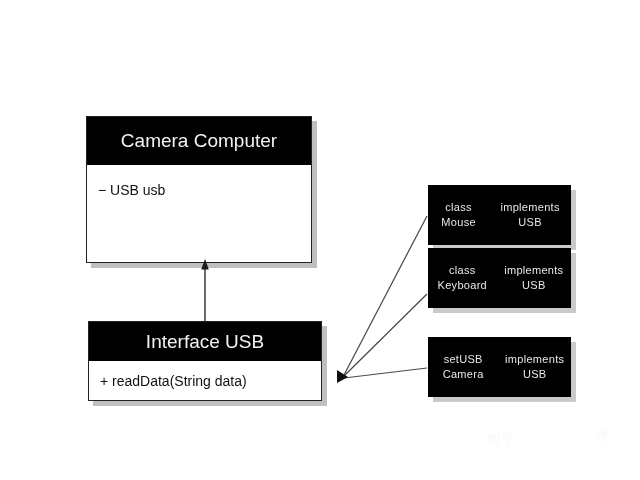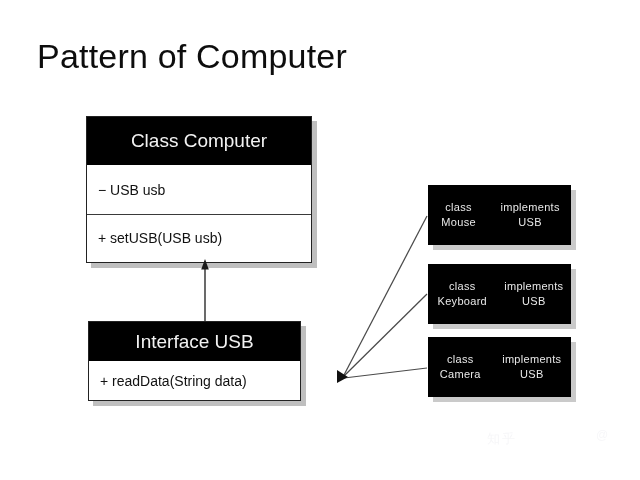--- a/index.html
+++ b/index.html
@@ -140,7 +140,6 @@
 
 <div id="slide">
 
-  <div id="title">Pattern of Computer</div>
 
   <div class="uml-box" id="box-computer">
     <div class="uml-header">Class Computer</div>

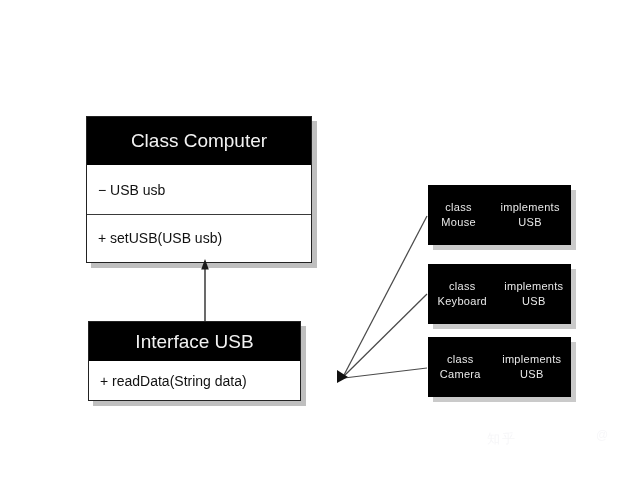--- a/index.html
+++ b/index.html
@@ -142,7 +142,7 @@
 
 
   <div class="uml-box" id="box-computer">
-    <div class="uml-header">Class Computer</div>
+    <div class="uml-header">Camera Computer</div>
     <div class="uml-row row-attr">− USB usb</div>
     <div class="uml-row row-method uml-divider">+ setUSB(USB usb)</div>
   </div>

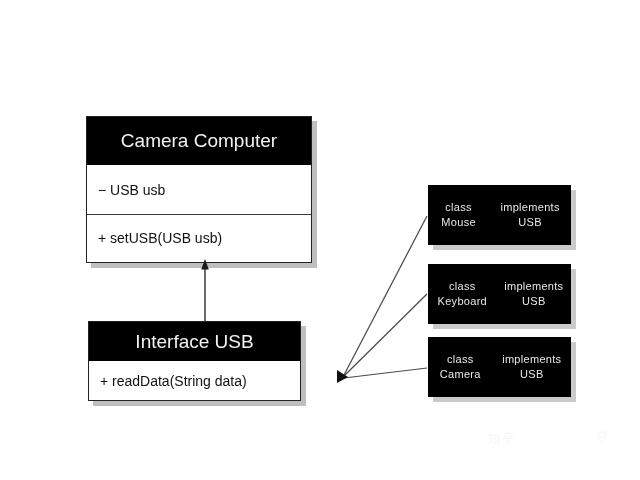--- a/index.html
+++ b/index.html
@@ -144,7 +144,6 @@
   <div class="uml-box" id="box-computer">
     <div class="uml-header">Camera Computer</div>
     <div class="uml-row row-attr">− USB usb</div>
-    <div class="uml-row row-method uml-divider">+ setUSB(USB usb)</div>
   </div>
 
   <div class="uml-box" id="box-interface">

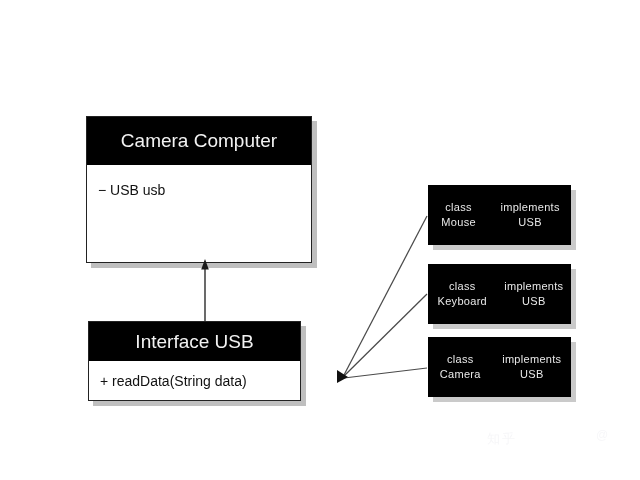--- a/index.html
+++ b/index.html
@@ -103,7 +103,7 @@
     letter-spacing: 0.3px;
   }
   #box-mouse    { top: 185px; }
-  #box-keyboard { top: 264px; }
+  #box-keyboard { top: 248px; }
   #box-camera   { top: 337px; }
 
   

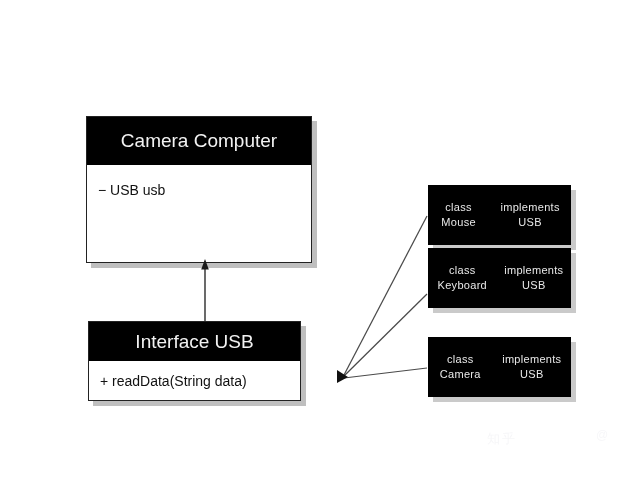--- a/index.html
+++ b/index.html
@@ -77,7 +77,7 @@
   #box-interface {
     left: 88px;
     top: 321px;
-    width: 213px;
+    width: 234px;
     height: 80px;
   }
   #box-interface .uml-header { height: 39px; }

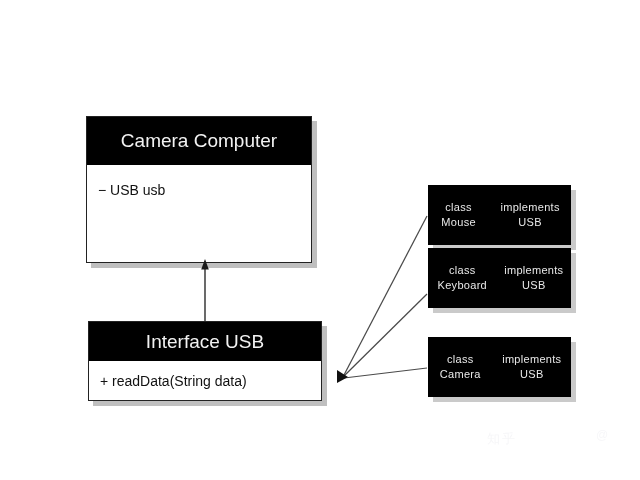--- a/index.html
+++ b/index.html
@@ -162,7 +162,7 @@
   </div>
 
   <div class="impl-box" id="box-camera">
-    <span>class Camera</span>
+    <span>setUSB Camera</span>
     <span>implements  USB</span>
   </div>
 

